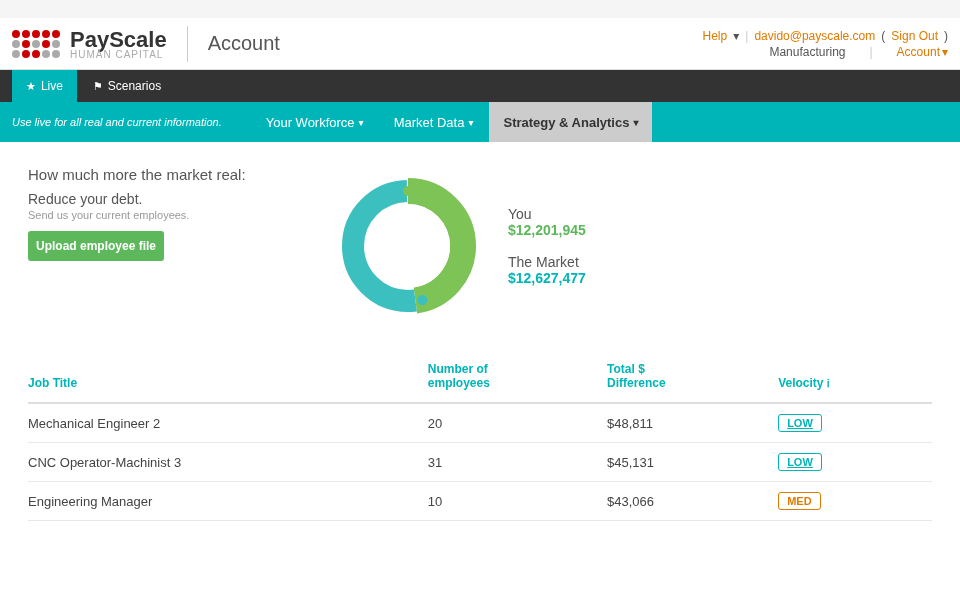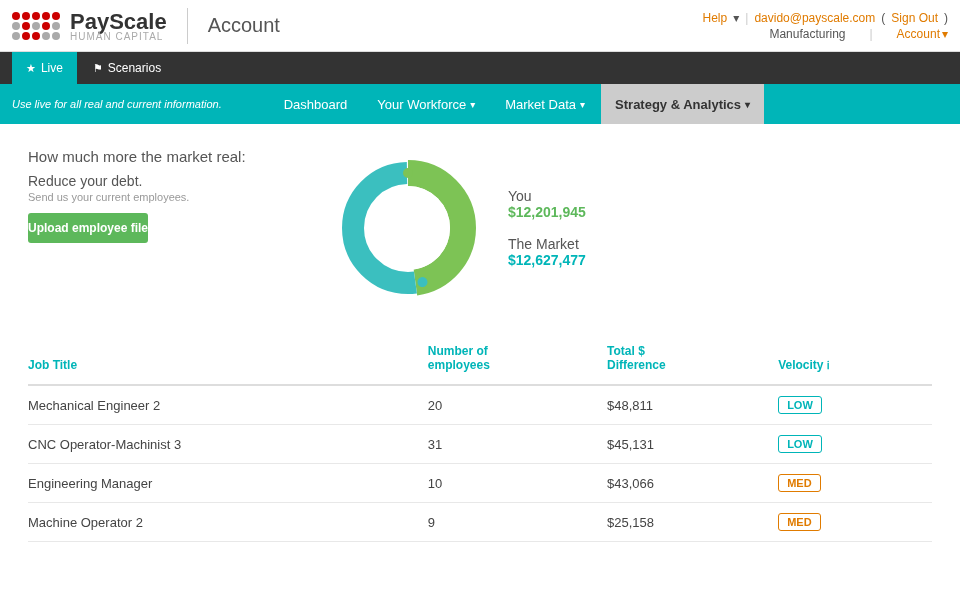--- a/index.html
+++ b/index.html
@@ -14,6 +14,7 @@
       justify-content: space-between;
       padding: 6px 12px;
       height: 52px;
+      margin-top: 18px;
     }
     .logo-area { display: flex; align-items: center; gap: 10px; }
     .logo-dots { display: grid; grid-template-columns: repeat(5,8px); gap: 2px; }

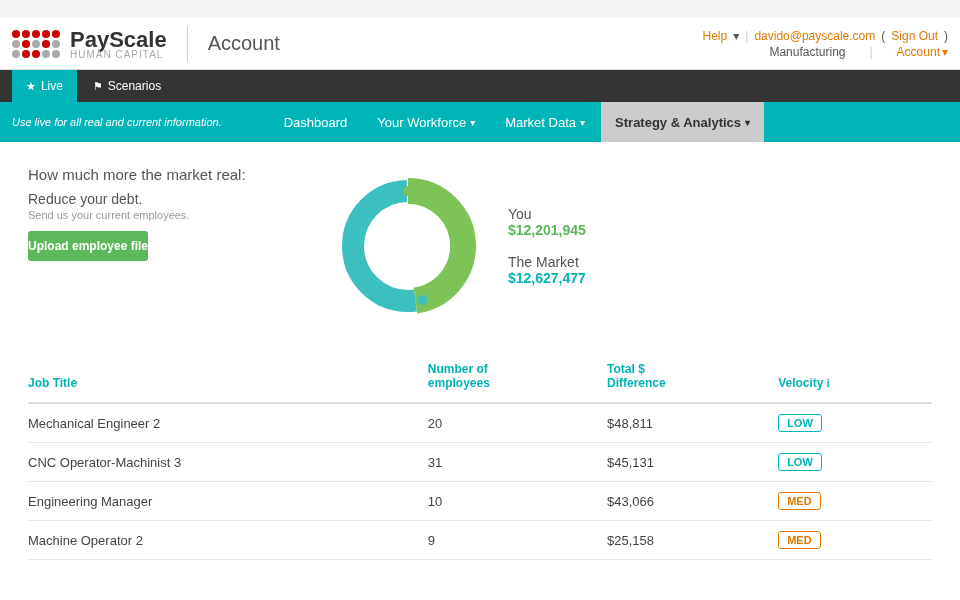--- a/index.html
+++ b/index.html
@@ -58,7 +58,7 @@
       height: 40px;
       padding: 0 12px;
     }
-    .nav-info { font-size: 11px; color: #fff; margin-right: 48px; font-style: italic; }
+    .nav-info { font-size: 11px; color: #fff; margin-right: 30px; font-style: italic; }
     .nav-links { display: flex; align-items: center; gap: 2px; }
     .nav-link {
       color: #fff; font-size: 13px; padding: 0 14px; height: 40px;

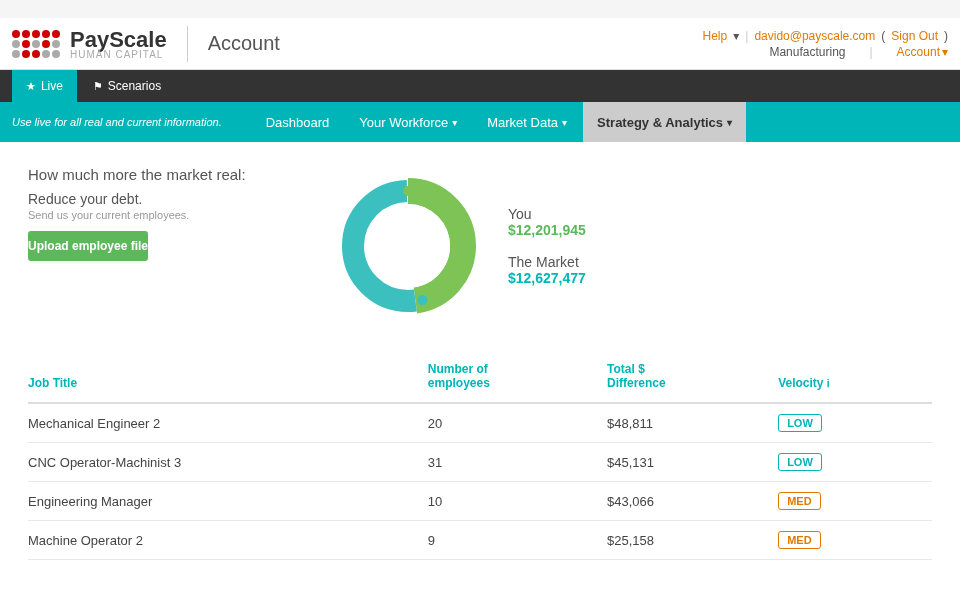--- a/index.html
+++ b/index.html
@@ -180,9 +180,6 @@
   <div class="nav-info">Use live for all real and current information.</div>
   <div class="nav-links">
     <a class="nav-link">
-      <span>Dashboard</span>
-    </a>
-    <a class="nav-link">
       <span>Your Workforce</span>
       <span class="nav-arrow">▾</span>
     </a>

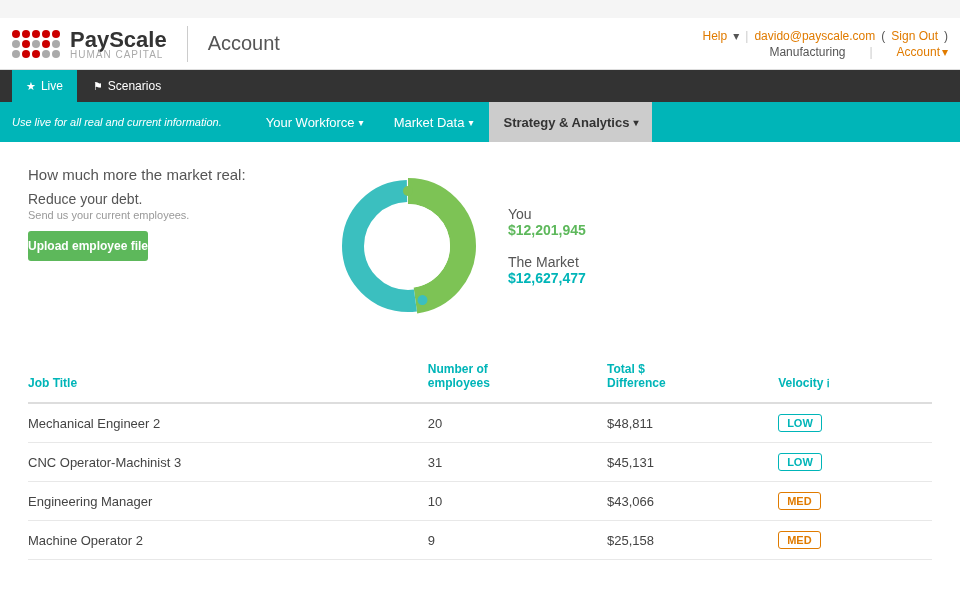--- a/index.html
+++ b/index.html
@@ -80,7 +80,7 @@
     .send-text { font-size: 11px; color: #999; margin-bottom: 10px; }
     .upload-btn {
       background: #5db85b; color: #fff; border: none; border-radius: 3px;
-      padding: 8px 0; font-size: 12px; cursor: pointer; font-weight: bold;
+      padding: 8px 8px; font-size: 12px; cursor: pointer; font-weight: bold;
     }
 
     

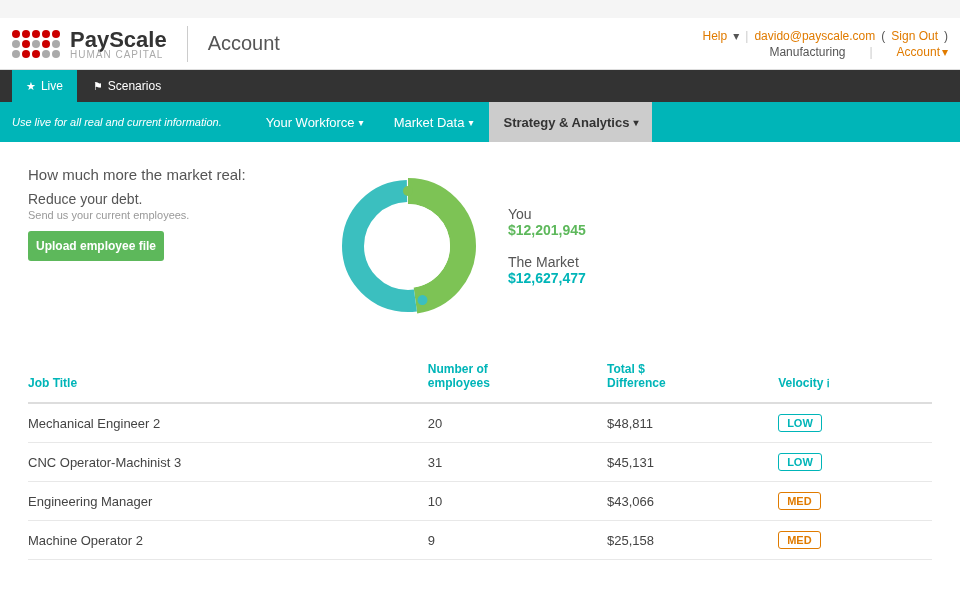--- a/index.html
+++ b/index.html
@@ -109,7 +109,7 @@
       display: inline-block; padding: 2px 8px; border-radius: 3px;
       font-size: 11px; font-weight: bold; border: 1px solid;
     }
-    .velocity-low { color: #00b5b8; border-color: #00b5b8; }
+    .velocity-low { color: #00b5b8; border-color: #00b5b8; text-decoration: underline; }
     .velocity-med { color: #e07b00; border-color: #e07b00; }
 
     

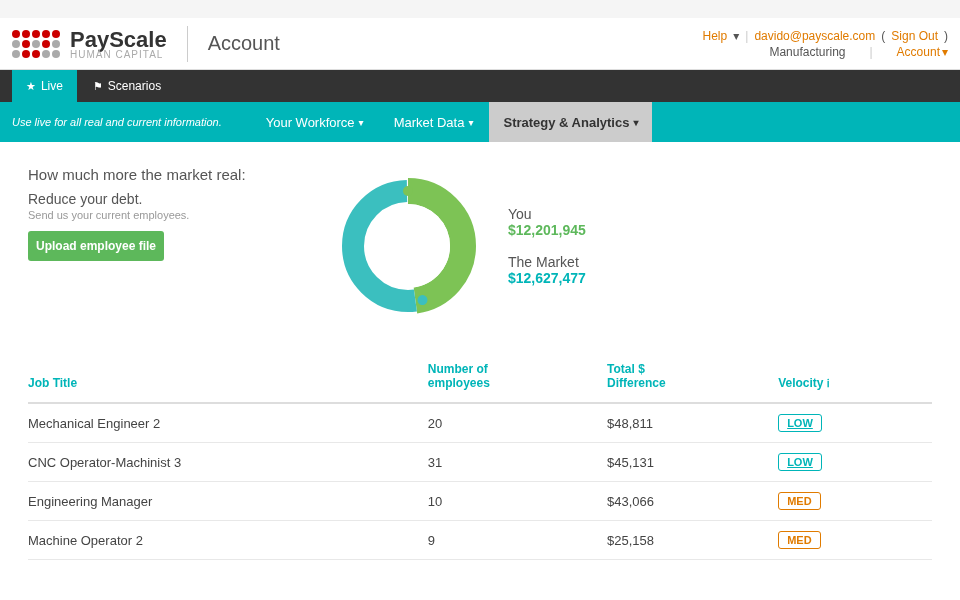--- a/index.html
+++ b/index.html
@@ -262,12 +262,6 @@
             <td>$43,066</td>
             <td><span class="velocity-badge velocity-med">MED</span></td>
           </tr>
-          <tr>
-            <td>Machine Operator 2</td>
-            <td>9</td>
-            <td>$25,158</td>
-            <td><span class="velocity-badge velocity-med">MED</span></td>
-          </tr>
         </tbody>
     </table>
   </div>

